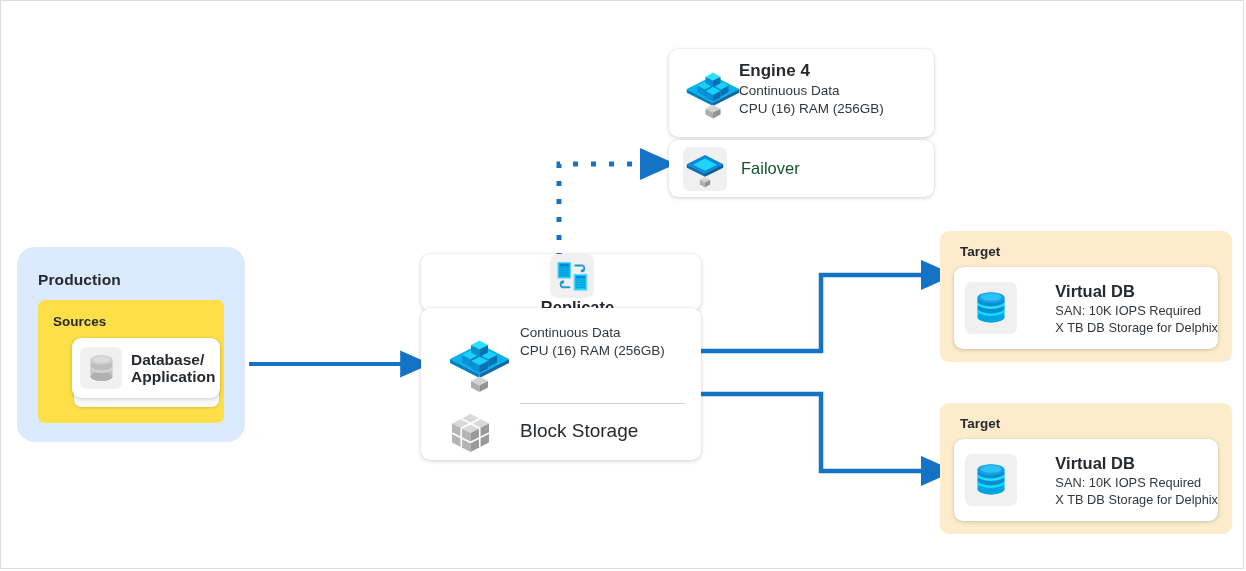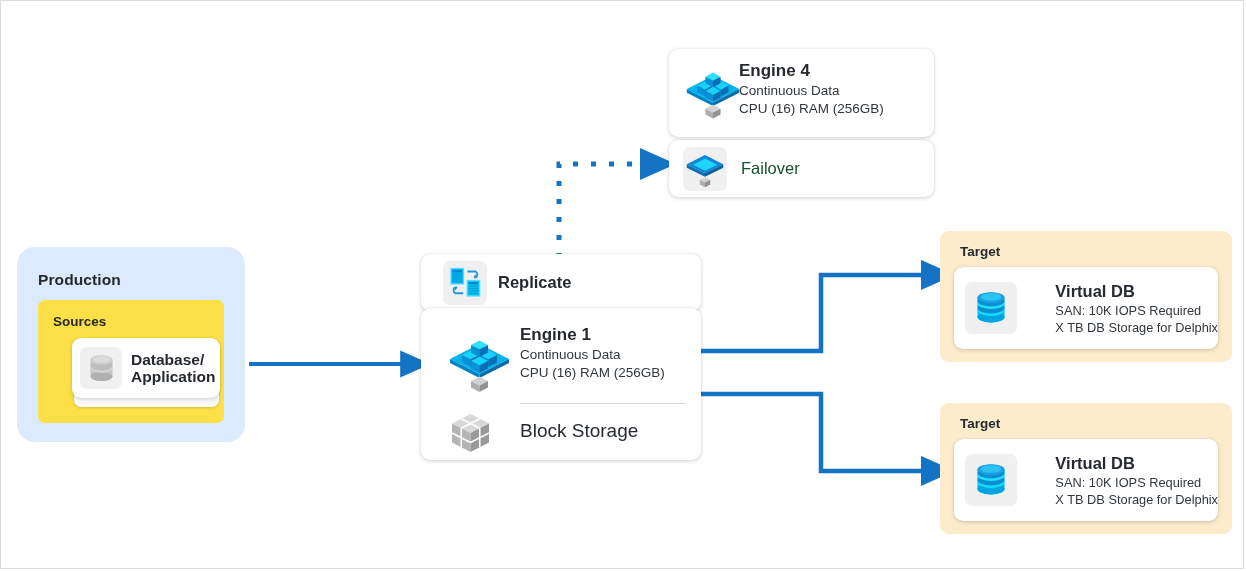--- a/index.html
+++ b/index.html
@@ -65,7 +65,7 @@
   #center-stack{left:420px;top:253px;width:280px;height:206px;}
   #replicate-row{
     position:absolute;left:0;top:0;width:280px;height:57px;
-    display:flex;align-items:center;padding-left:22px;box-sizing:border-box;
+    display:flex;align-items:center;padding-left:22px;box-sizing:border-box;flex-direction:column;
   }
   #replicate-label{font-size:16.5px;font-weight:bold;color:#262a30;margin-left:11px;}
   #engine1-card{

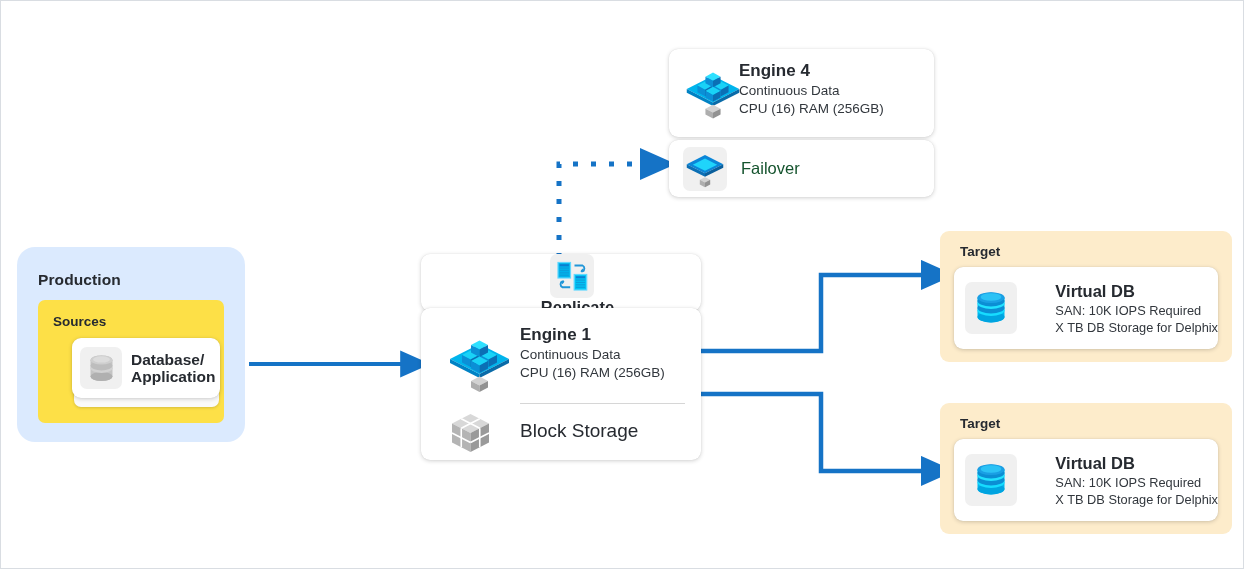--- a/index.html
+++ b/index.html
@@ -235,7 +235,6 @@
       </span>
 
       <div id="engine1-text">
-        <div class="eng-title">Engine 1</div>
         <div class="eng-sub">Continuous Data</div>
         <div class="eng-sub">CPU (16) RAM (256GB)</div>
       </div>

